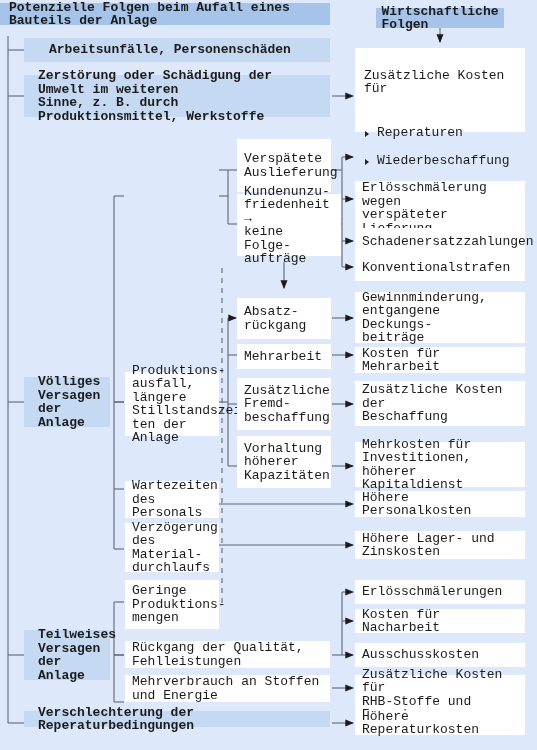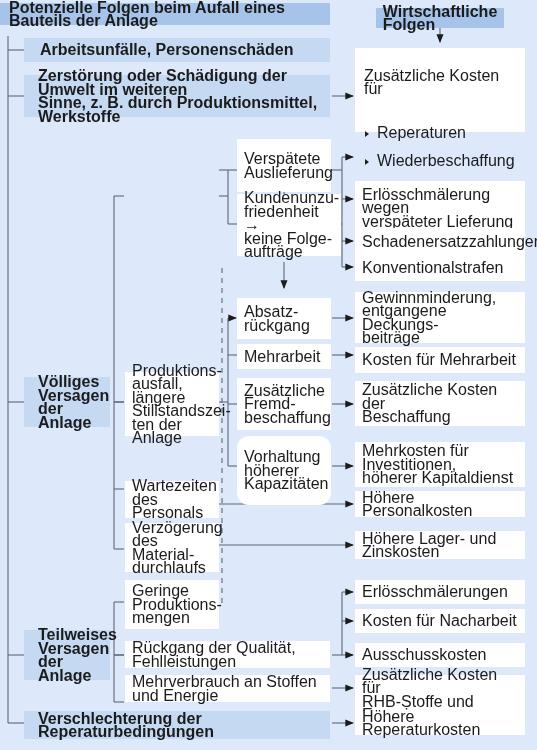--- a/index.html
+++ b/index.html
@@ -16,13 +16,14 @@
     position:absolute;
     box-sizing:border-box;
     background:#ffffff;
-    font-size:16px;
+    font-size:13px;
     line-height:13.5px;
     padding:4px 7px;
     display:flex;
     flex-direction:column;
     justify-content:center;
     white-space:pre-line;
+    font-family:Liberation Mono, monospace;
   }
   .blue{background:#c5d9f3;font-weight:bold;}
   .blue-dark{background:#a6c4ea;font-weight:bold;}

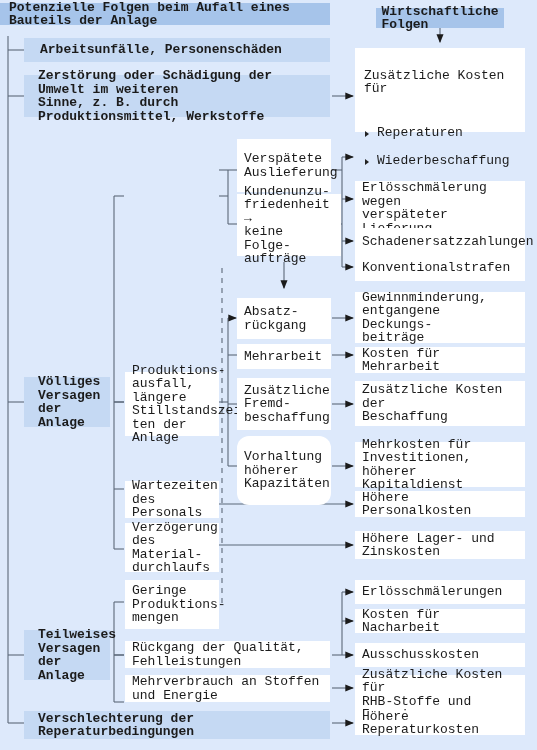--- a/index.html
+++ b/index.html
@@ -128,7 +128,7 @@
 
   <div class="box blue-dark hdr center" style="left:376px;top:8px;width:128px;height:20px;">Wirtschaftliche Folgen</div>
 
-  <div class="box blue" style="left:24px;top:38px;width:306px;height:24px;padding-left:16px;">Arbeitsunfälle, Personenschäden</div>
+  <div class="box blue" style="left:24px;top:38px;width:306px;height:24px;padding-left:25px;">Arbeitsunfälle, Personenschäden</div>
 
   <div class="box blue" style="left:24px;top:75px;width:306px;height:42px;padding-left:14px;">Zerstörung oder Schädigung der Umwelt im weiteren
 Sinne, z. B. durch Produktionsmittel, Werkstoffe</div>

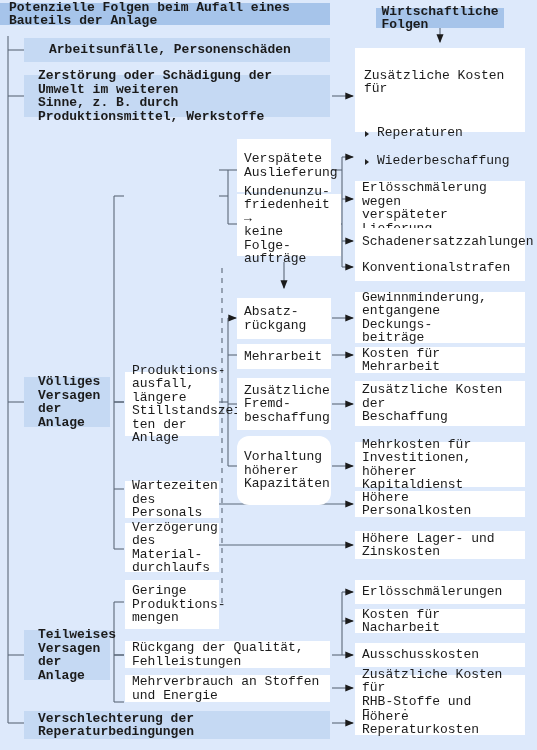--- a/index.html
+++ b/index.html
@@ -181,7 +181,7 @@
 
   <div class="box" style="left:237px;top:344px;width:94px;height:25px;">Mehrarbeit</div>
 
-  <div class="box" style="left:237px;top:436px;width:94px;height:69px;border-radius:12px;">Vorhaltung
+  <div class="box" style="left:237px;top:436px;width:94px;height:52px;">Vorhaltung
 höherer
 Kapazitäten</div>
 

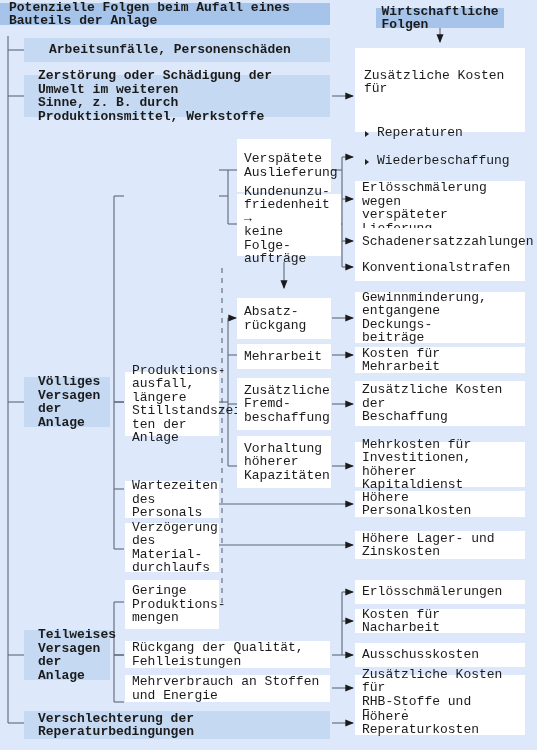--- a/index.html
+++ b/index.html
@@ -141,7 +141,7 @@
 Versagen
 der Anlage</div>
 
-  <div class="box blue" style="left:24px;top:711px;width:306px;height:28px;padding-left:14px;">Verschlechterung der Reperaturbedingungen</div>
+  <div class="box blue" style="left:24px;top:711px;width:306px;height:16px;padding-left:14px;">Verschlechterung der Reperaturbedingungen</div>
 
 
   <div class="box" style="left:125px;top:372px;width:94px;height:64px;">Produktions-

